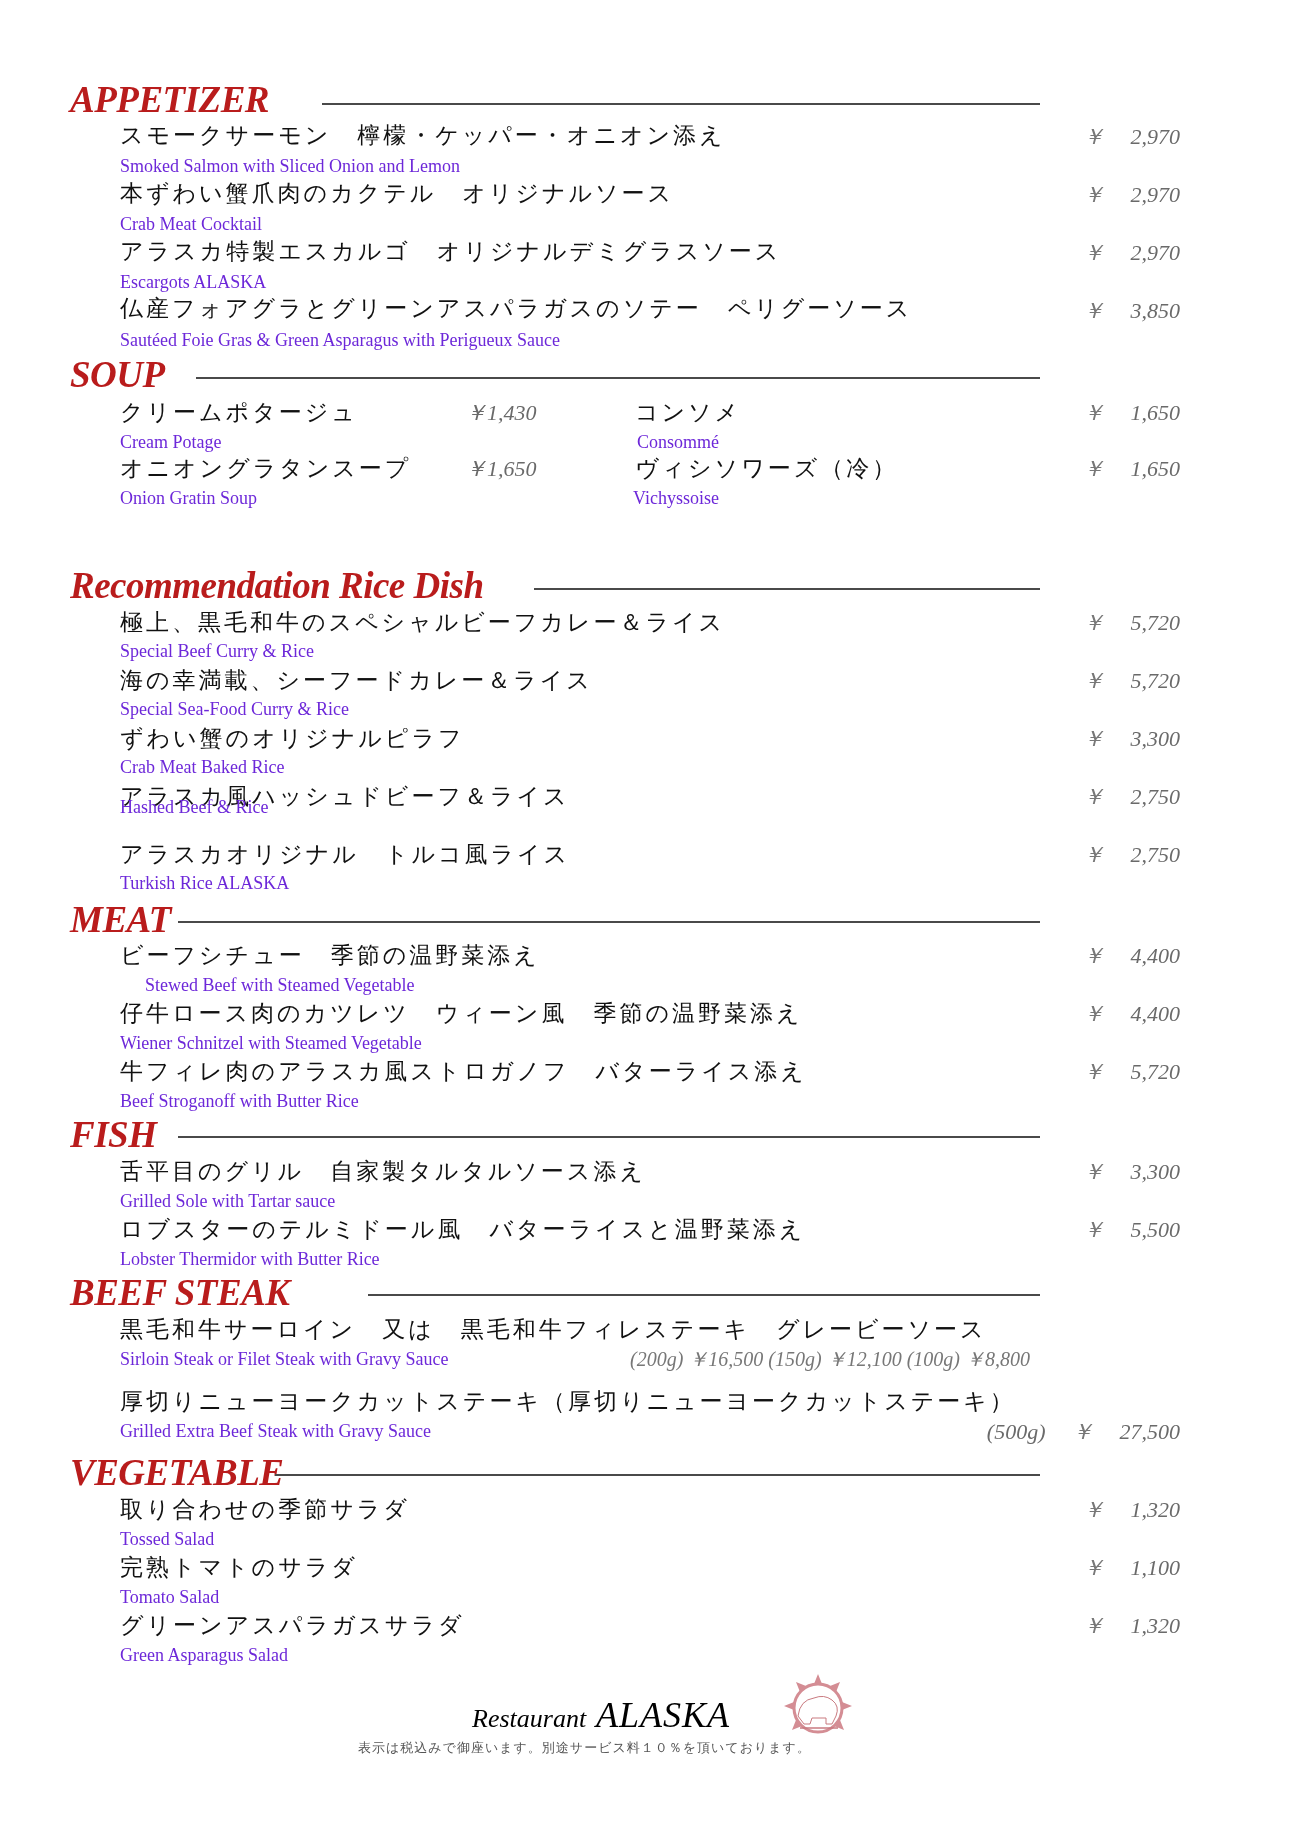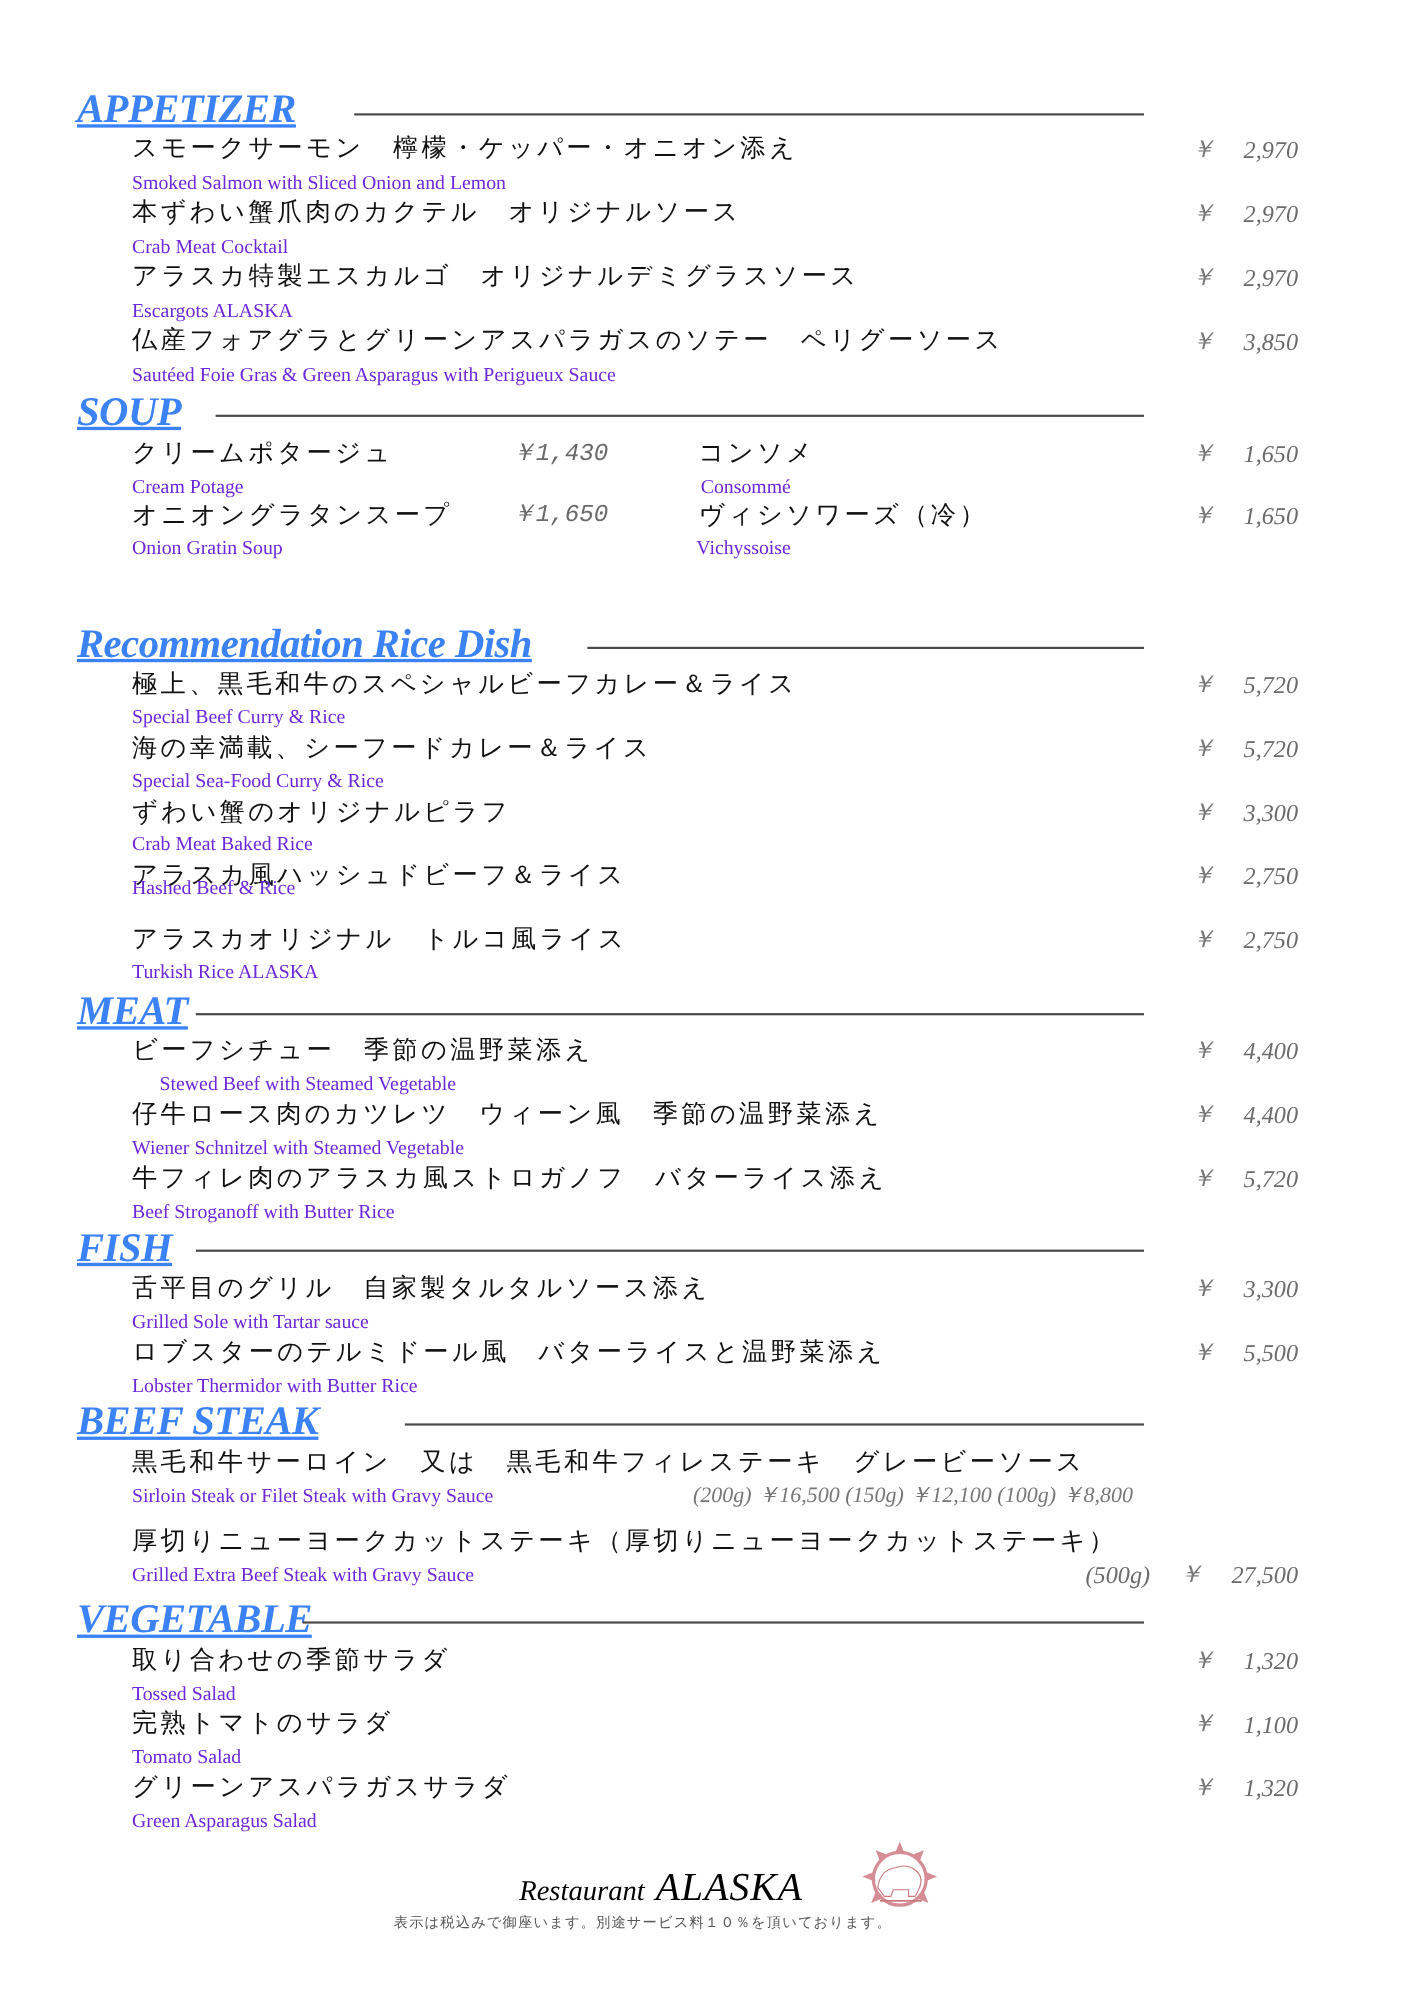--- a/index.html
+++ b/index.html
@@ -5,8 +5,8 @@
   html, body { margin:0; padding:0; background:#ffffff; }
   body { width:1292px; height:1828px; position:relative; overflow:hidden;
          font-family:"DejaVu Serif", serif; }
-  .sec-title { position:absolute; left:70px; color:#3b82f6; font-family:"Liberation Serif", serif;
-               font-style:italic; font-weight:bold; font-size:37px; line-height:40px; letter-spacing:-0.5px; white-space:nowrap;text-decoration:underline; }
+  .sec-title { position:absolute; left:70px; color:#b91c1c; font-family:"Liberation Serif", serif;
+               font-style:italic; font-weight:bold; font-size:37px; line-height:40px; letter-spacing:-0.5px; white-space:nowrap; }
   .sec-rule { position:absolute; right:252px; height:2px; background:#4a4a4a; }
   .jp { position:absolute; left:120px; font-family:"DejaVu Serif", serif; font-size:23px; line-height:30px;
         color:#111; white-space:nowrap; letter-spacing:3px; }

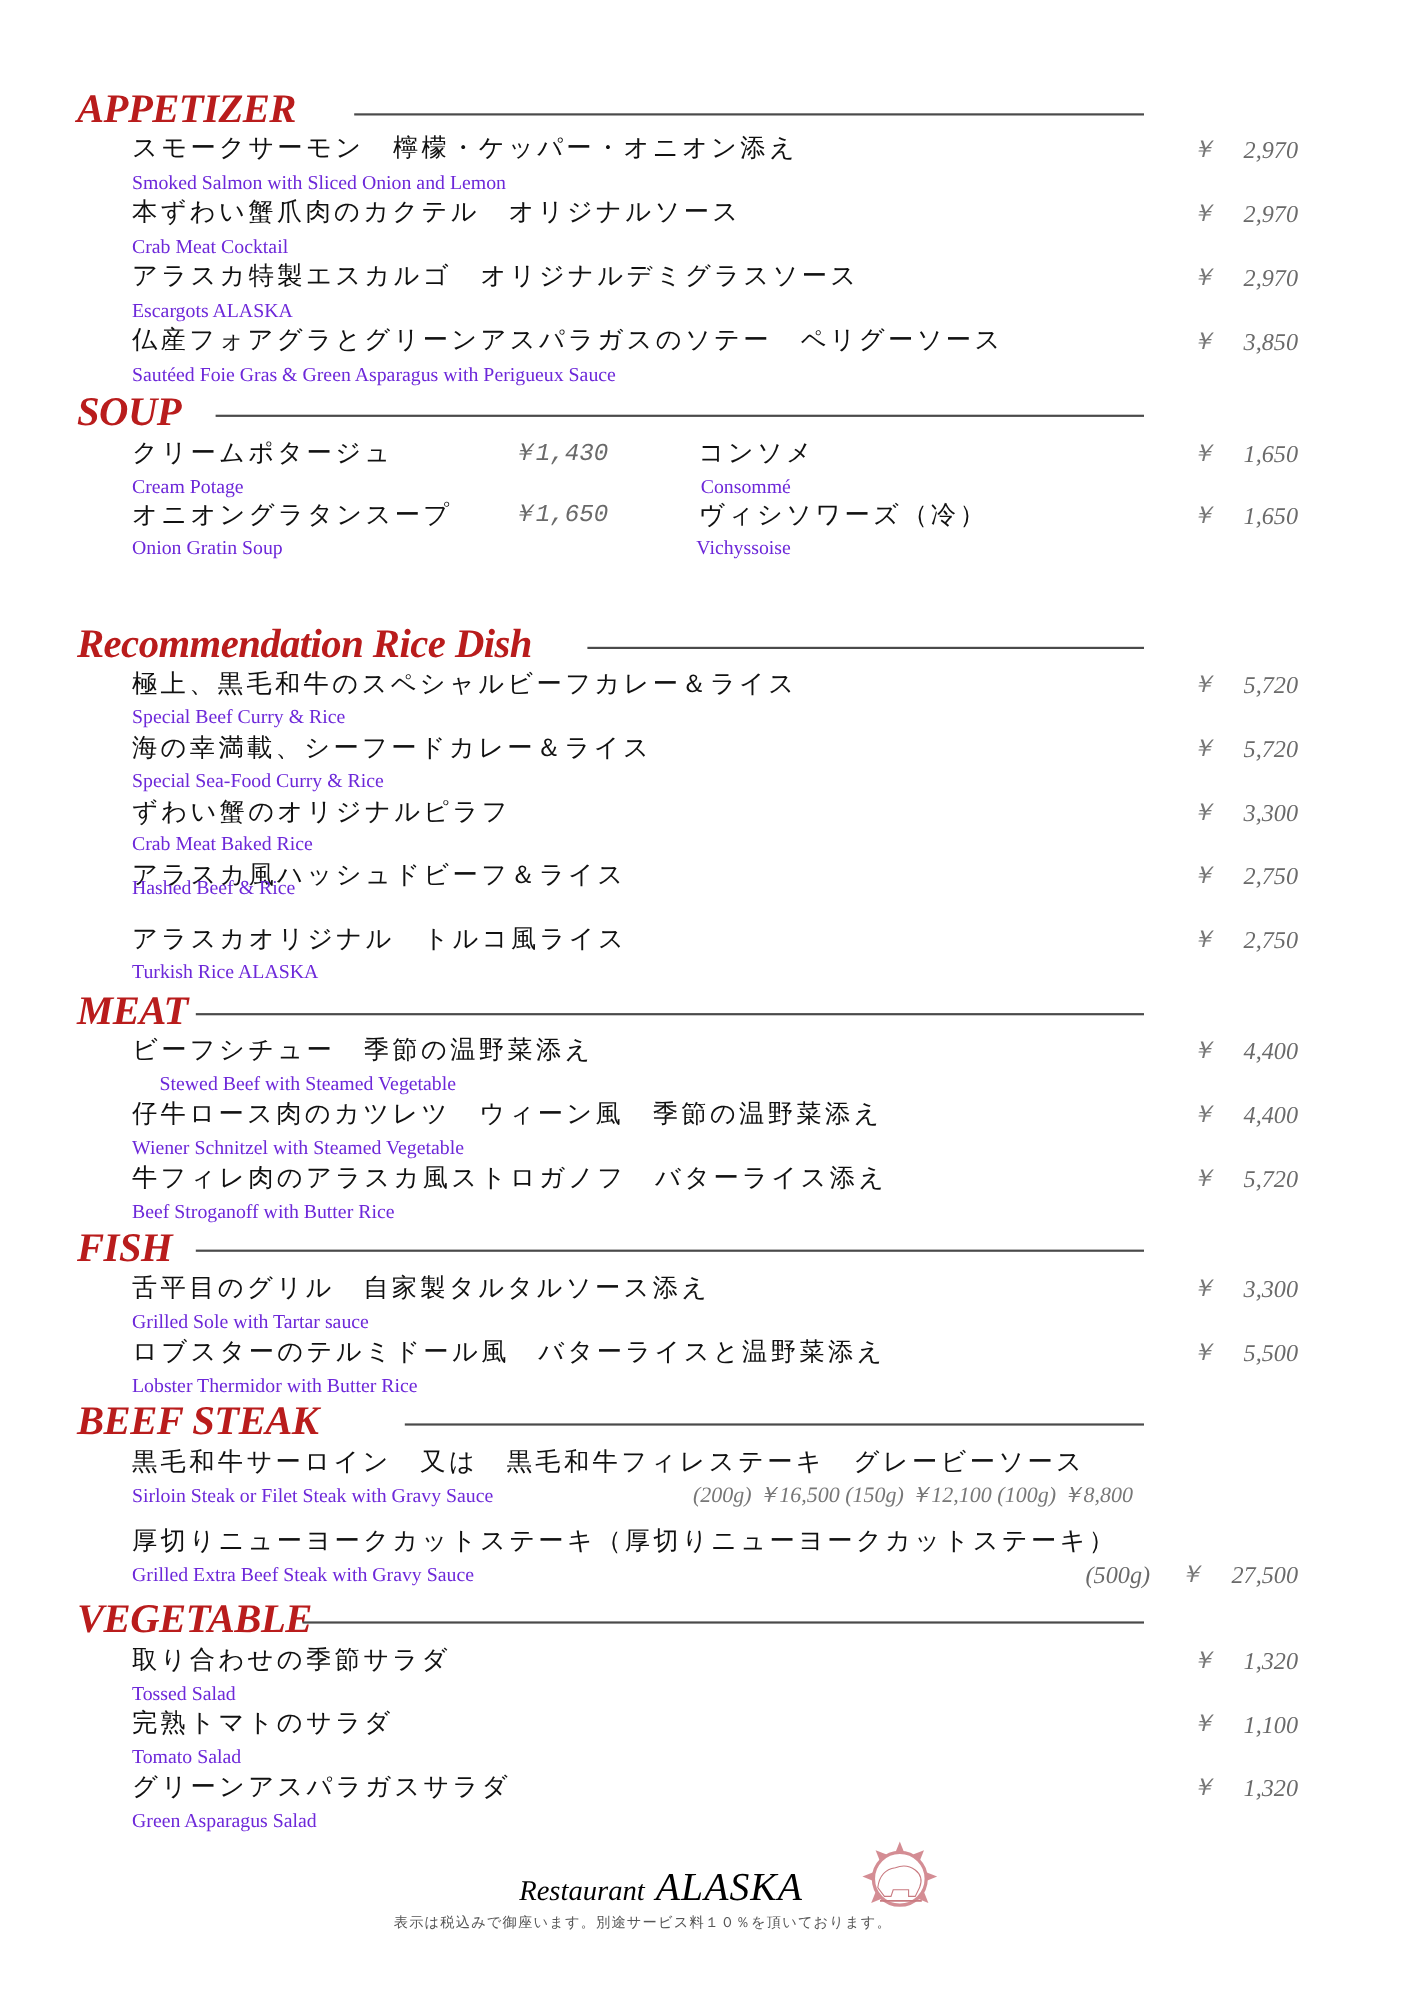--- a/index.html
+++ b/index.html
@@ -15,7 +15,7 @@
   .price { position:absolute; right:112px; font-family:"Liberation Serif", serif; font-style:italic; font-size:22px;
            line-height:30px; color:#6a6a6a; white-space:nowrap; display:flex; gap:26px; }
   .yen { font-family:"DejaVu Serif", serif; font-style:italic; color:#777; }
-  .soup-price { position:absolute; font-family:Liberation Mono, monospace; font-style:italic; font-size:22px; line-height:30px; color:#6a6a6a; white-space:nowrap;text-align:right; }
+  .soup-price { position:absolute; font-family:Liberation Serif, serif; font-style:italic; font-size:22px; line-height:30px; color:#6a6a6a; white-space:nowrap;text-align:right; }
   .steak-line { position:absolute; font-family:"Liberation Serif", serif; font-style:italic; font-size:20px; line-height:22px; color:#777; white-space:nowrap; }
   .footer-brand { position:absolute; left:472px; top:1694px; color:#000000; font-family:"Liberation Serif", serif; font-style:italic; white-space:nowrap; }
   .footer-brand .r { font-size:26px; }

